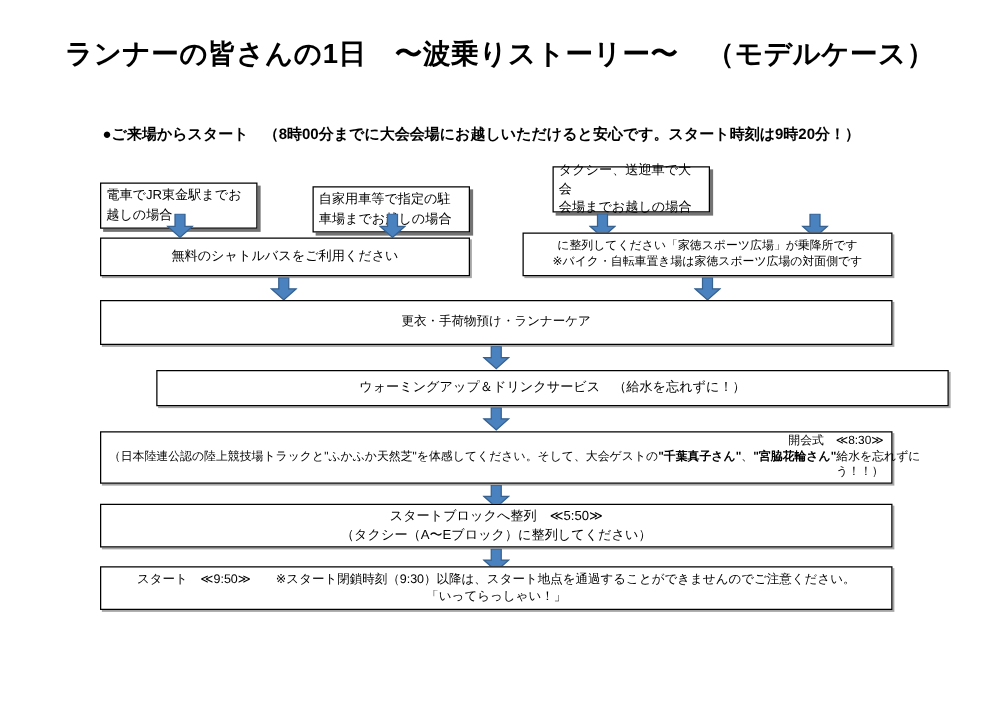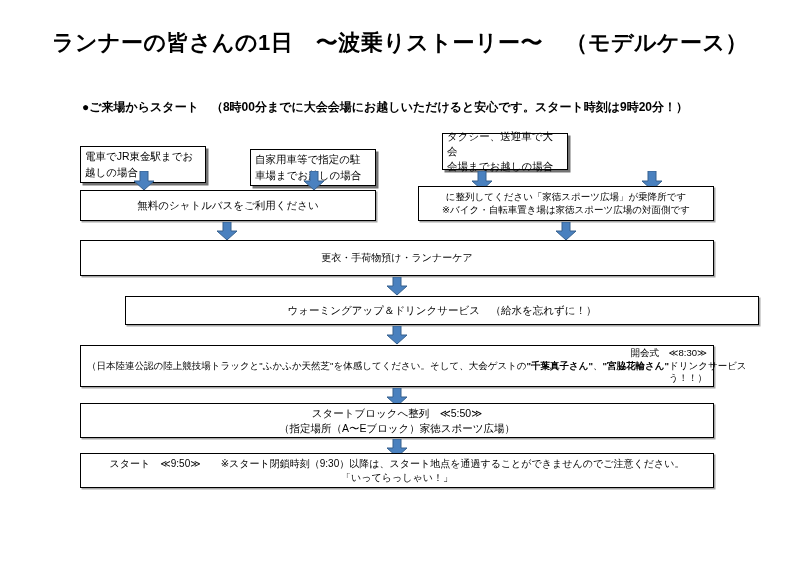--- a/index.html
+++ b/index.html
@@ -206,7 +206,7 @@
     <div class="inner">
       <span class="l1">開会式　≪8:30≫</span>
       <span class="l2">
-        <span>（日本陸連公認の陸上競技場トラックと"ふかふか天然芝"を体感してください。そして、大会ゲストの</span><span class="em-bold">"千葉真子さん"</span><span>、</span><span class="em-bold">"宮脇花輪さん"</span><span>ドリンクサービス</span>
+        <span>（日本陸連公認の陸上競技場トラックと"ふかふか天然芝"を体感してください。そして、大会ゲストの</span><span class="em-bold">"千葉真子さん"</span><span>、</span><span class="em-bold">"宮脇花輪さん"</span><span>給水を忘れずに</span>
       </span>
       <span class="l3">う！！）</span>
     </div>

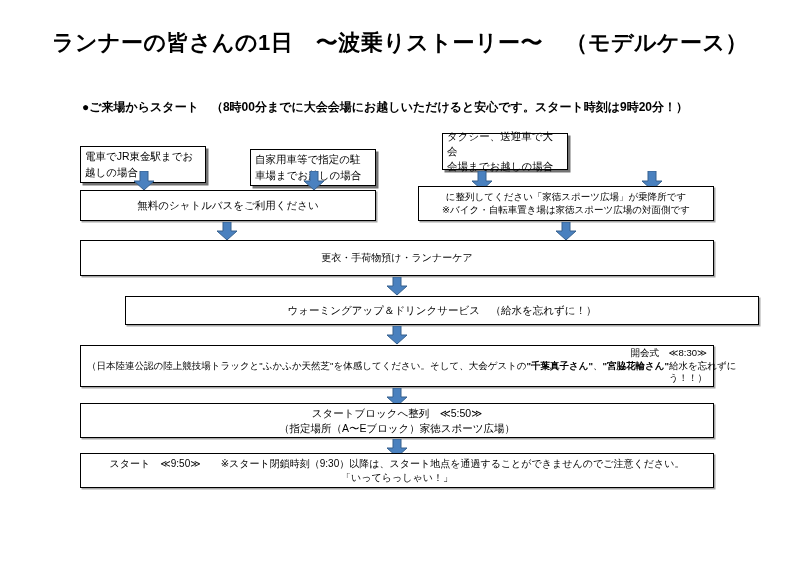--- a/index.html
+++ b/index.html
@@ -221,7 +221,7 @@
   <div class="box plain" style="left:80px; top:403px; width:634px; height:35px;">
     <div class="inner">
       <span class="l1">スタートブロックへ整列　≪5:50≫</span>
-      <span class="l2">（指定場所（A〜Eブロック）家徳スポーツ広場）</span>
+      <span class="l2">（タクシー（A〜Eブロック）に整列してください）</span>
     </div>
   </div>
 

